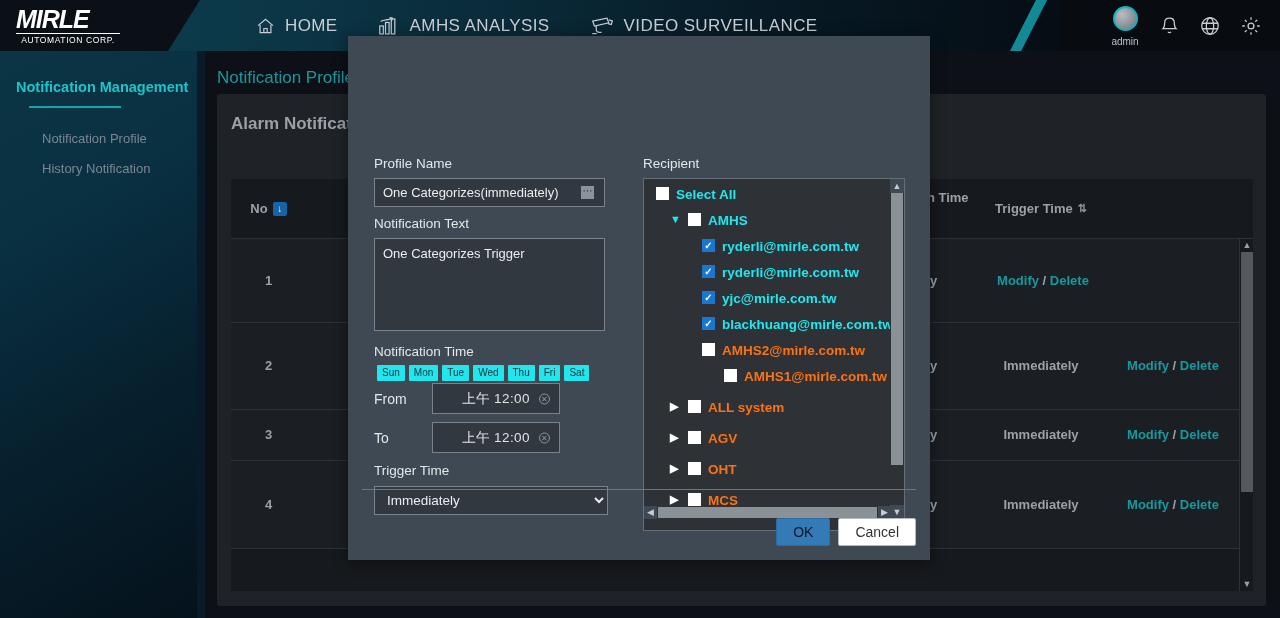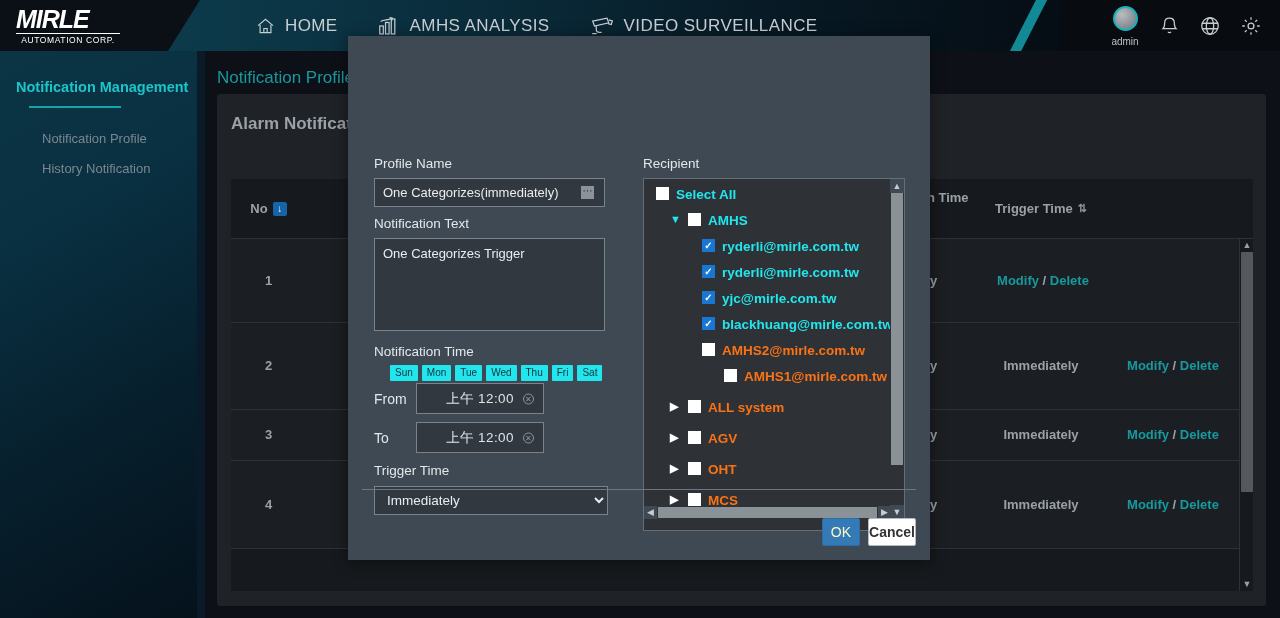--- a/index.html
+++ b/index.html
@@ -241,7 +241,7 @@
     resize: none; font-family: "Liberation Sans", sans-serif;
   }
   .lbl-notif-time { position: absolute; left: 0; top: 228px; }
-  .days { position: absolute; left: 16px; top: 249px; display: flex; gap: 4px; border-radius: 6px; }
+  .days { position: absolute; left: 3px; top: 249px; display: flex; gap: 4px; border-radius: 6px; }
   .day {
     background: #22e6ee; color: #17323a;
     font-size: 10px; padding: 2px 5px; border-radius: 1px;

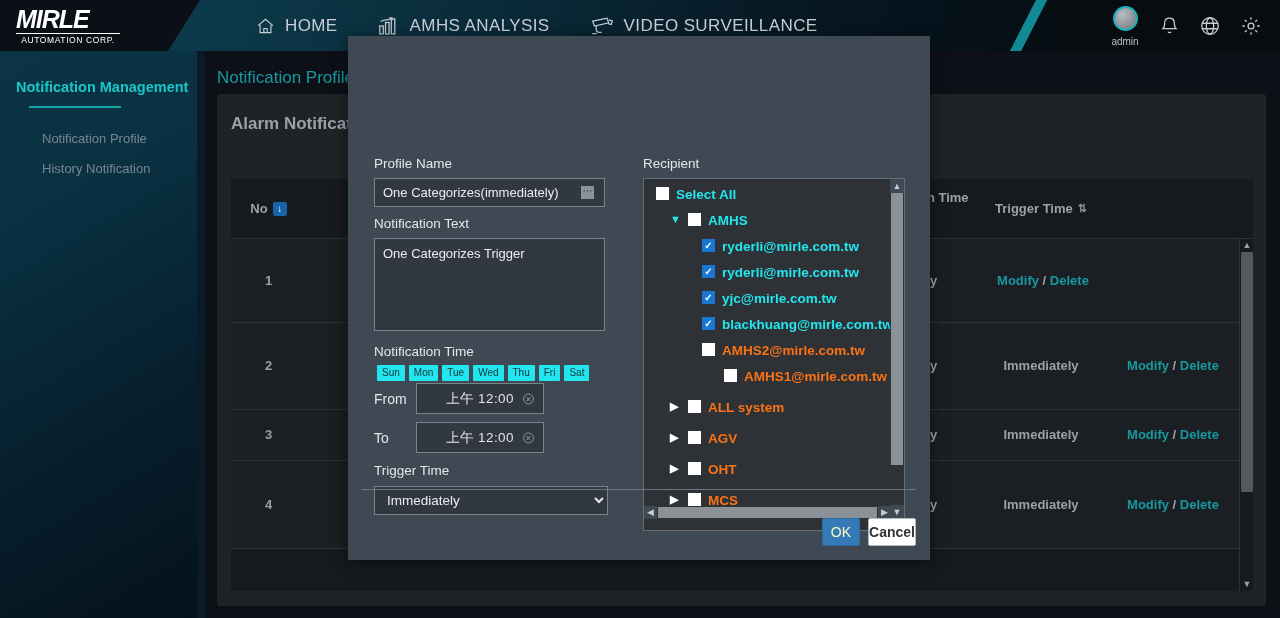--- a/index.html
+++ b/index.html
@@ -247,7 +247,7 @@
     font-size: 10px; padding: 2px 5px; border-radius: 1px;
     cursor: pointer; line-height: 12px;
   }
-  .time-row { position: absolute; display: flex; align-items: center; gap: 0; }
+  .time-row { position: absolute; display: flex; align-items: center; gap: 16px; }
   .time-row .lbl { width: 42px; color: #e3e7ea; font-size: 14px; }
   .time-box {
     position: relative; width: 128px; height: 31px;

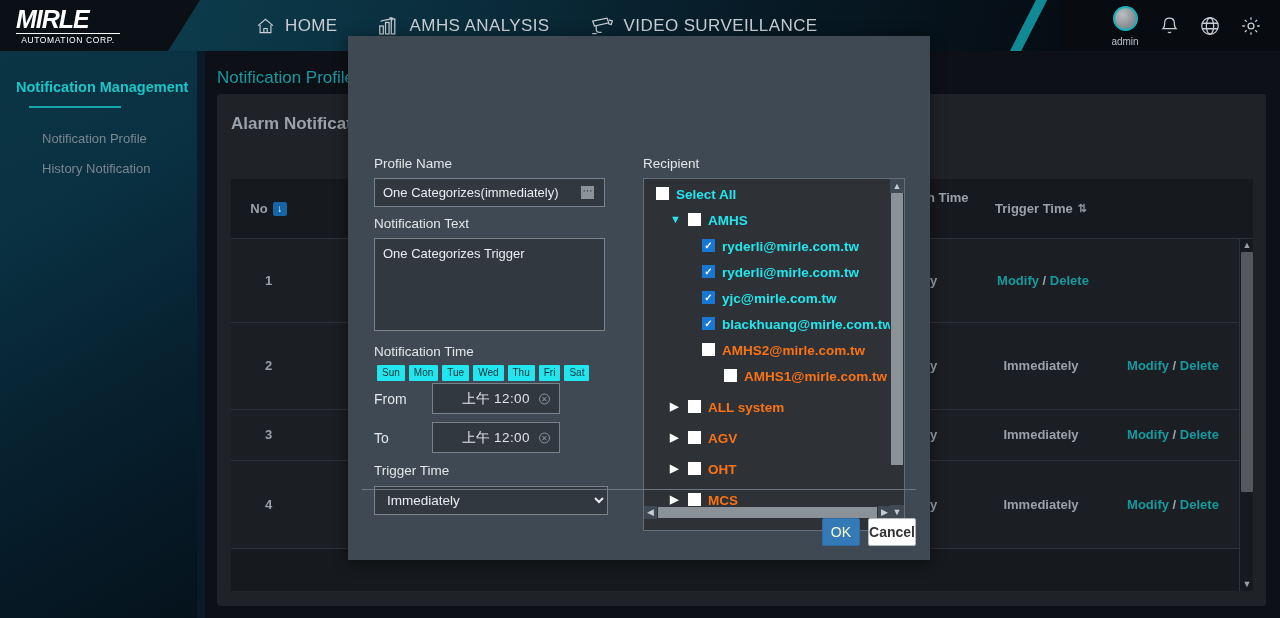--- a/index.html
+++ b/index.html
@@ -334,8 +334,8 @@
     display: flex; gap: 8px; align-items: center;
   }
   .btn-ok {
-    background: #337ab7; color: #fef9c3; border: 1px solid #2e6da4;
-    font-size: 14px; padding: 5px 8px; cursor: pointer; border-radius: 2px;
+    background: #337ab7; color: #0f172a; border: 1px solid #2e6da4;
+    font-size: 14px; padding: 5px 16px; cursor: pointer; border-radius: 2px;
     font-family: "Liberation Sans", sans-serif;
   }
   .btn-cancel {

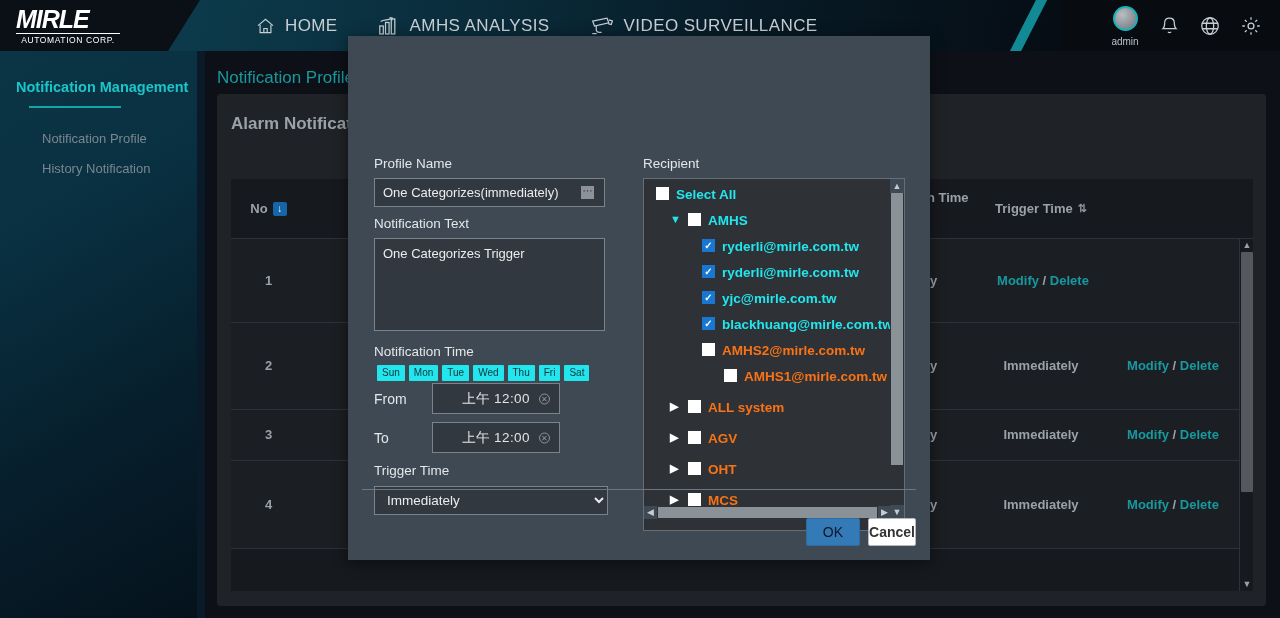--- a/index.html
+++ b/index.html
@@ -340,9 +340,8 @@
   }
   .btn-cancel {
     background: #ffffff; color: #333333; border: 1px solid #b4bac0;
-    font-size: 14px; padding: 5px 0; cursor: pointer; border-radius: 2px;
+    font-size: 14px; padding: 5px 16px; cursor: pointer; border-radius: 2px;
     font-family: "Liberation Sans", sans-serif;
-    font-weight: bold;
   }
 </style>
 </head>

